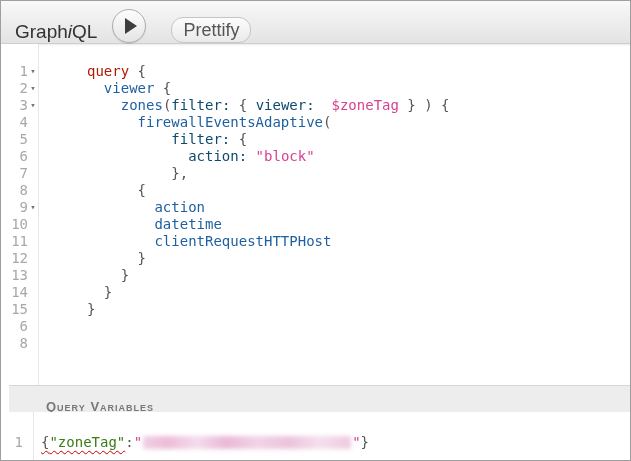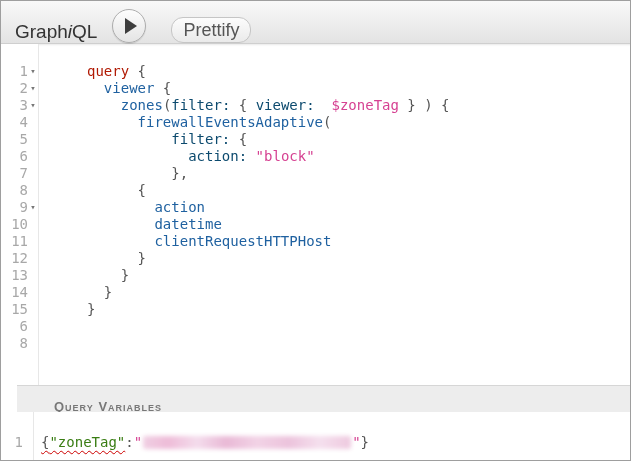--- a/index.html
+++ b/index.html
@@ -88,7 +88,7 @@
 
   
   .var-title-bar {
-    position: absolute; top: 384px; left: 16px; right: 0; height: 42px;
+    position: absolute; top: 384px; left: 8px; right: 0; height: 42px;
     background: #ededed;
     border-top: 1px solid #d6d6d6;
     border-bottom: 1px solid #d6d6d6;

